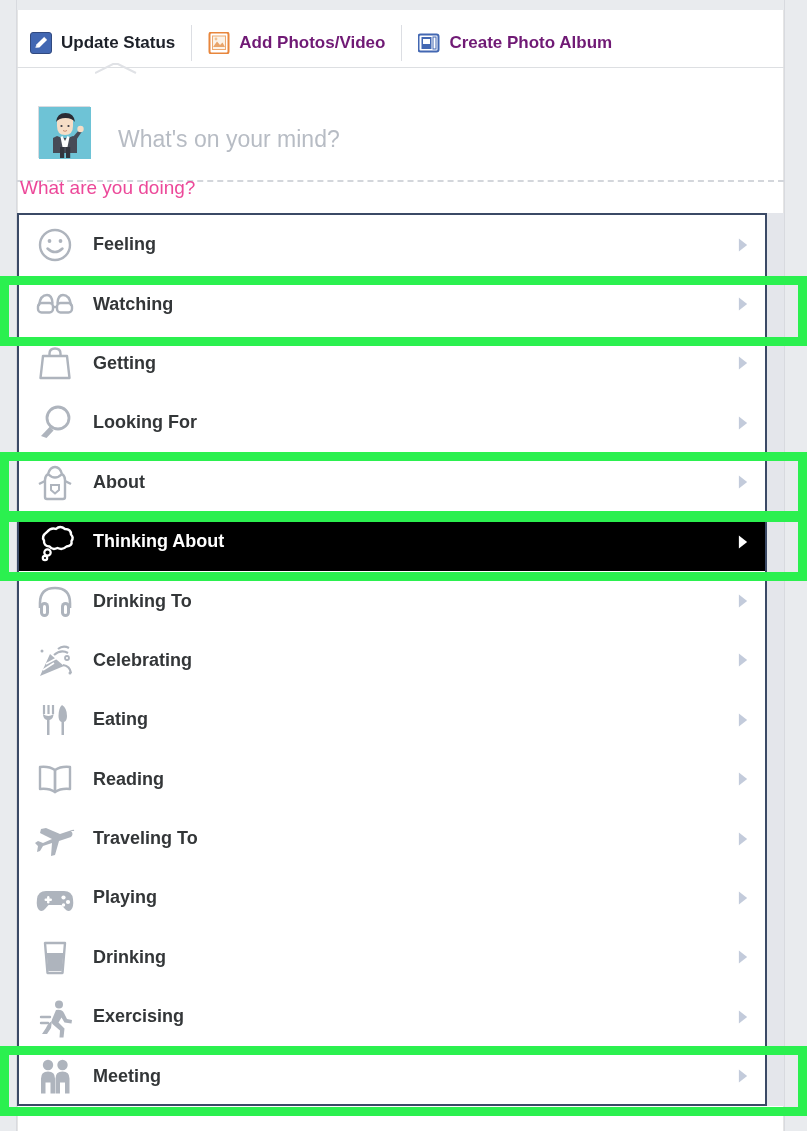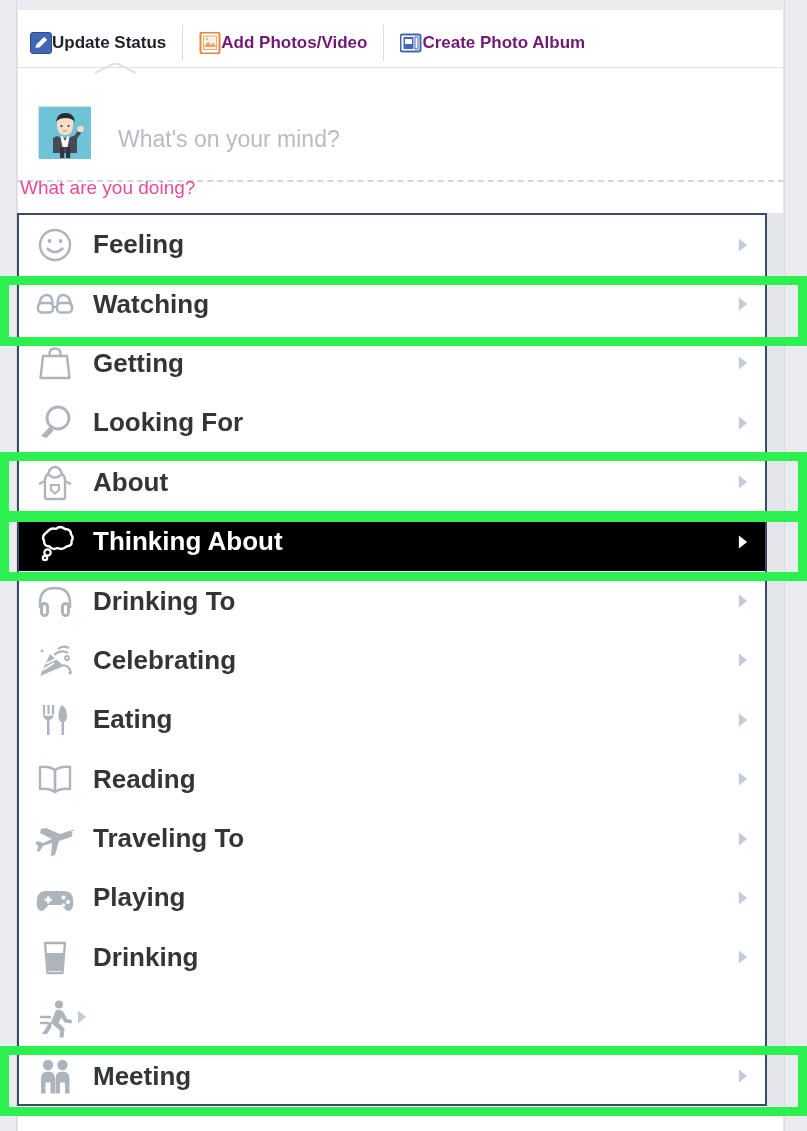--- a/index.html
+++ b/index.html
@@ -42,7 +42,7 @@
     border-bottom:1px solid #dddfe2;
   }
   .tab{
-    display:flex; align-items:center; 
+    display:flex; align-items:center; gap:9px;
     height:36px; padding:0 14px 0 0; cursor:pointer;
     position:relative;
   }

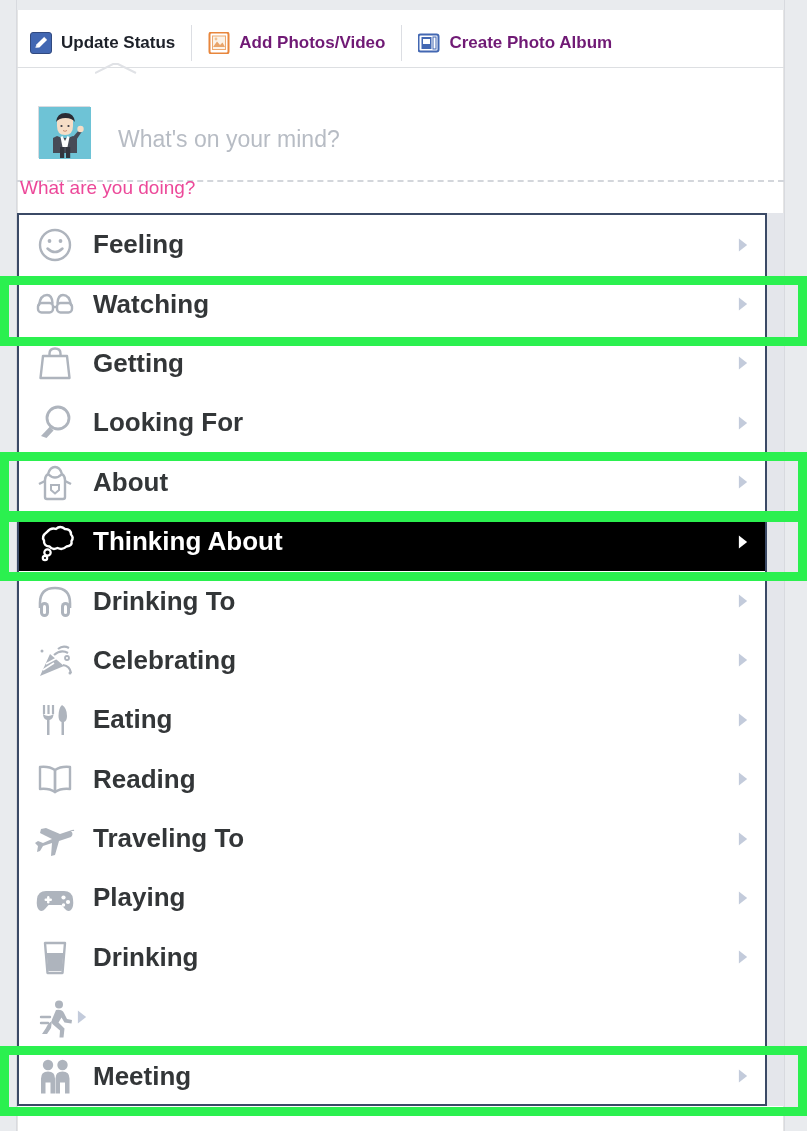--- a/index.html
+++ b/index.html
@@ -106,7 +106,7 @@
   .opt-row.selected{ background:#000000; }
   .opt-icon{ width:42px; height:42px; flex:0 0 42px; display:block; }
   .opt-label{
-    margin-left:17px; font-size:26px; font-weight:bold;
+    margin-left:17px; font-size:18px; font-weight:bold;
     color:#333638; white-space:nowrap; flex:1 1 auto;
   }
   .opt-row.selected .opt-label{ color:#ffffff; }

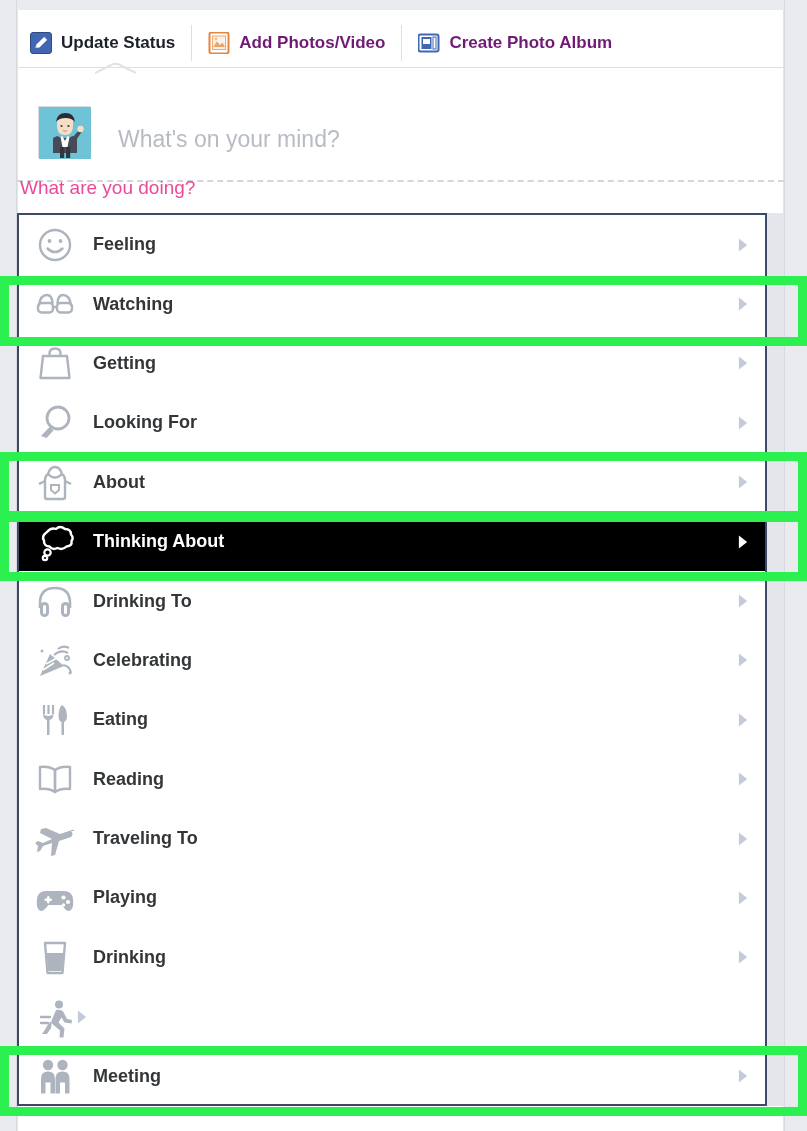--- a/index.html
+++ b/index.html
@@ -330,6 +330,7 @@
         <span class="opt-icon" style="color: rgb(174, 180, 189);"><svg viewBox="0 0 42 42" width="42" height="42">
             <use href="#ic-running-person-icon"></use>
           </svg></span>
+        <span class="opt-label">Exercising</span>
         <span class="opt-chevron" style="color: rgb(195, 203, 219);"><svg viewBox="0 0 13 16" width="12" height="16">
             <use href="#ic-chevron-right-icon"></use>
           </svg></span>

